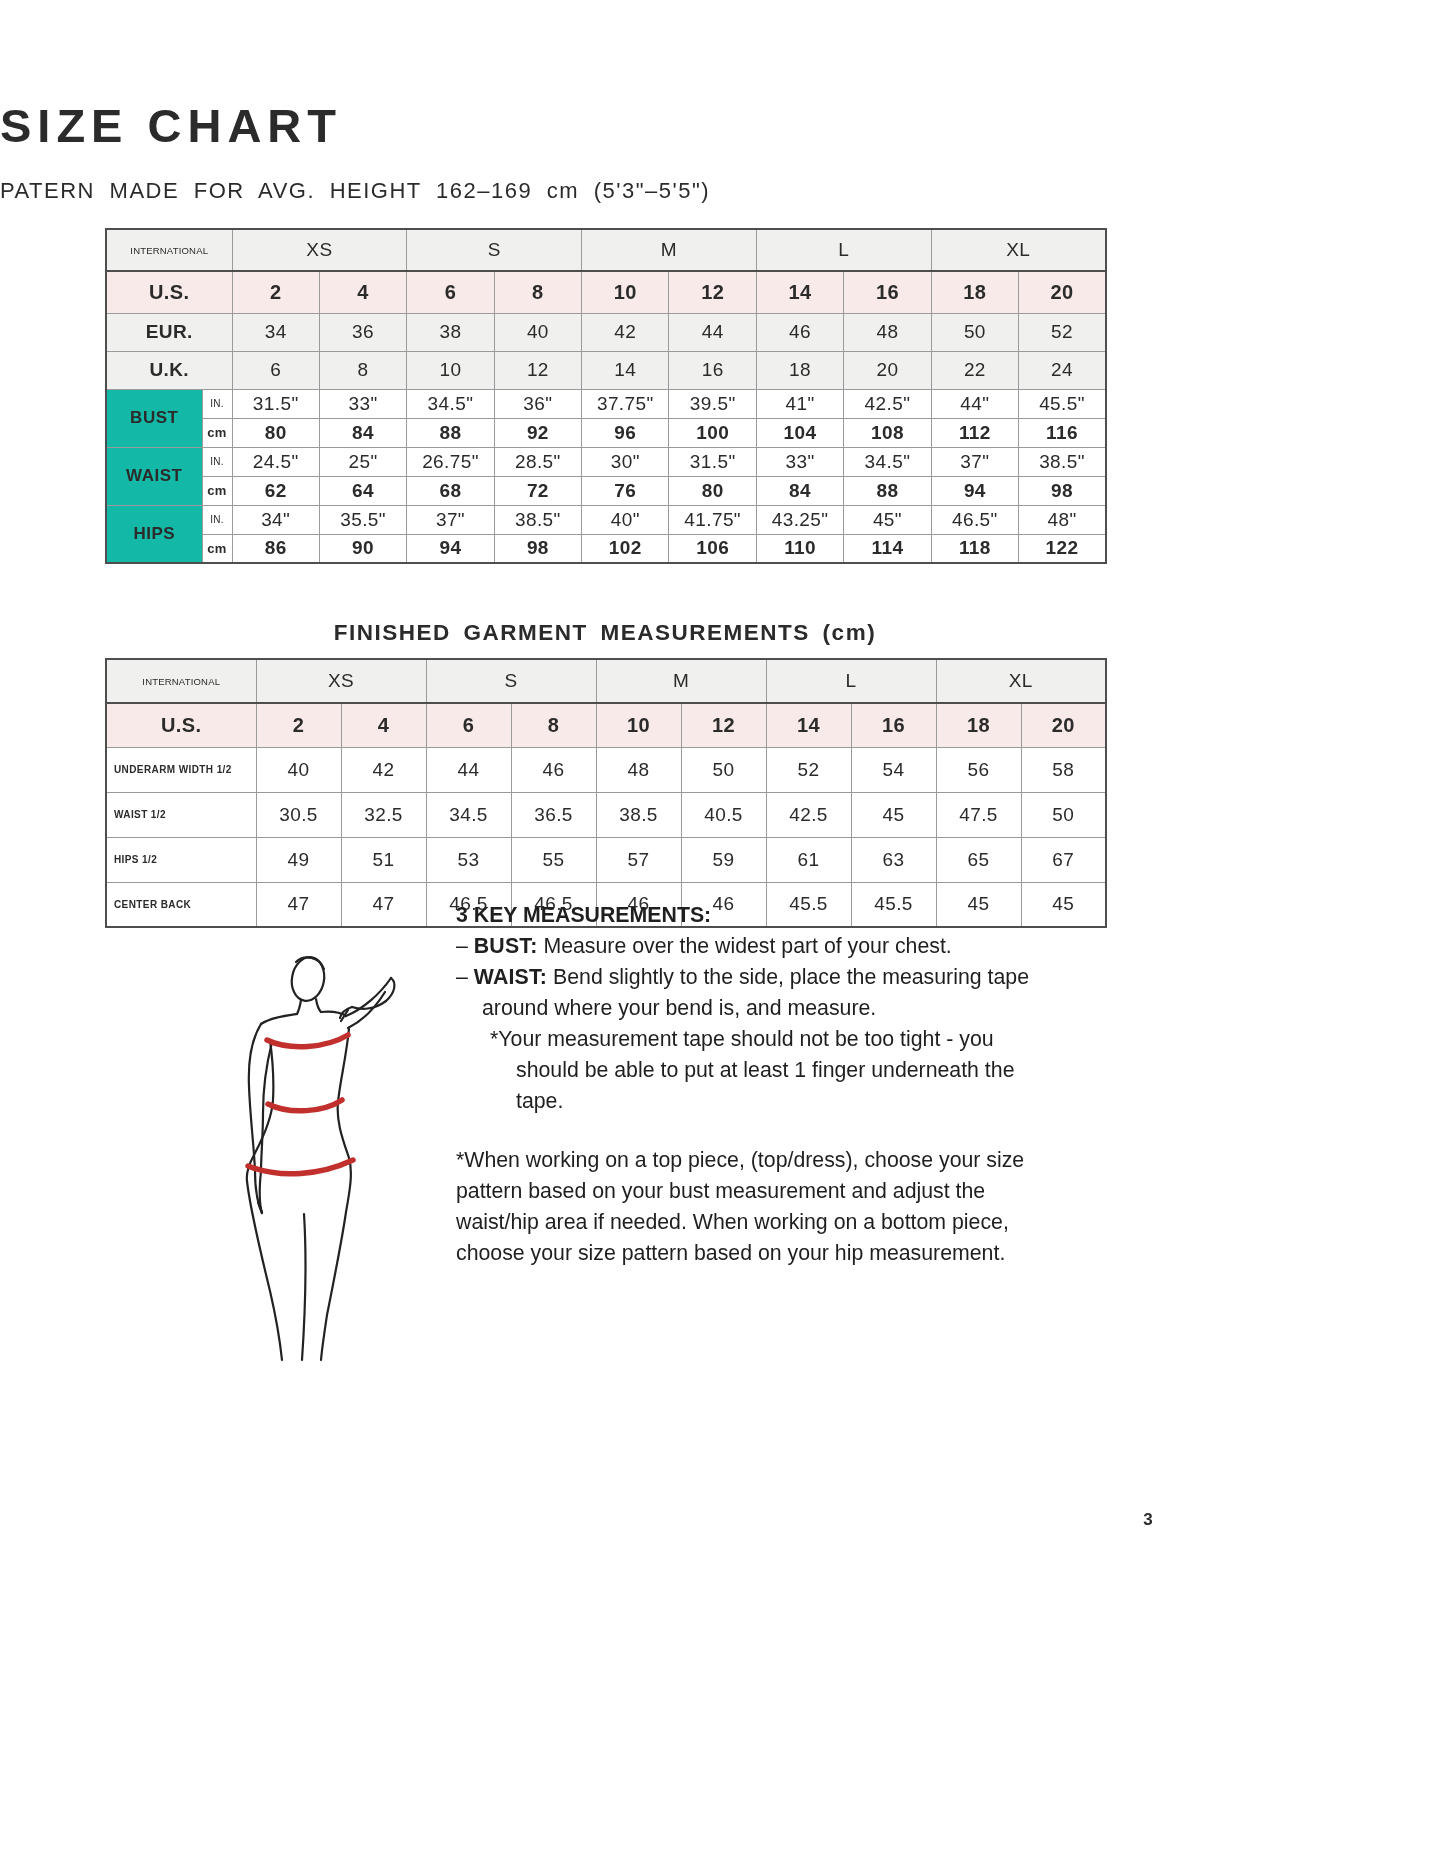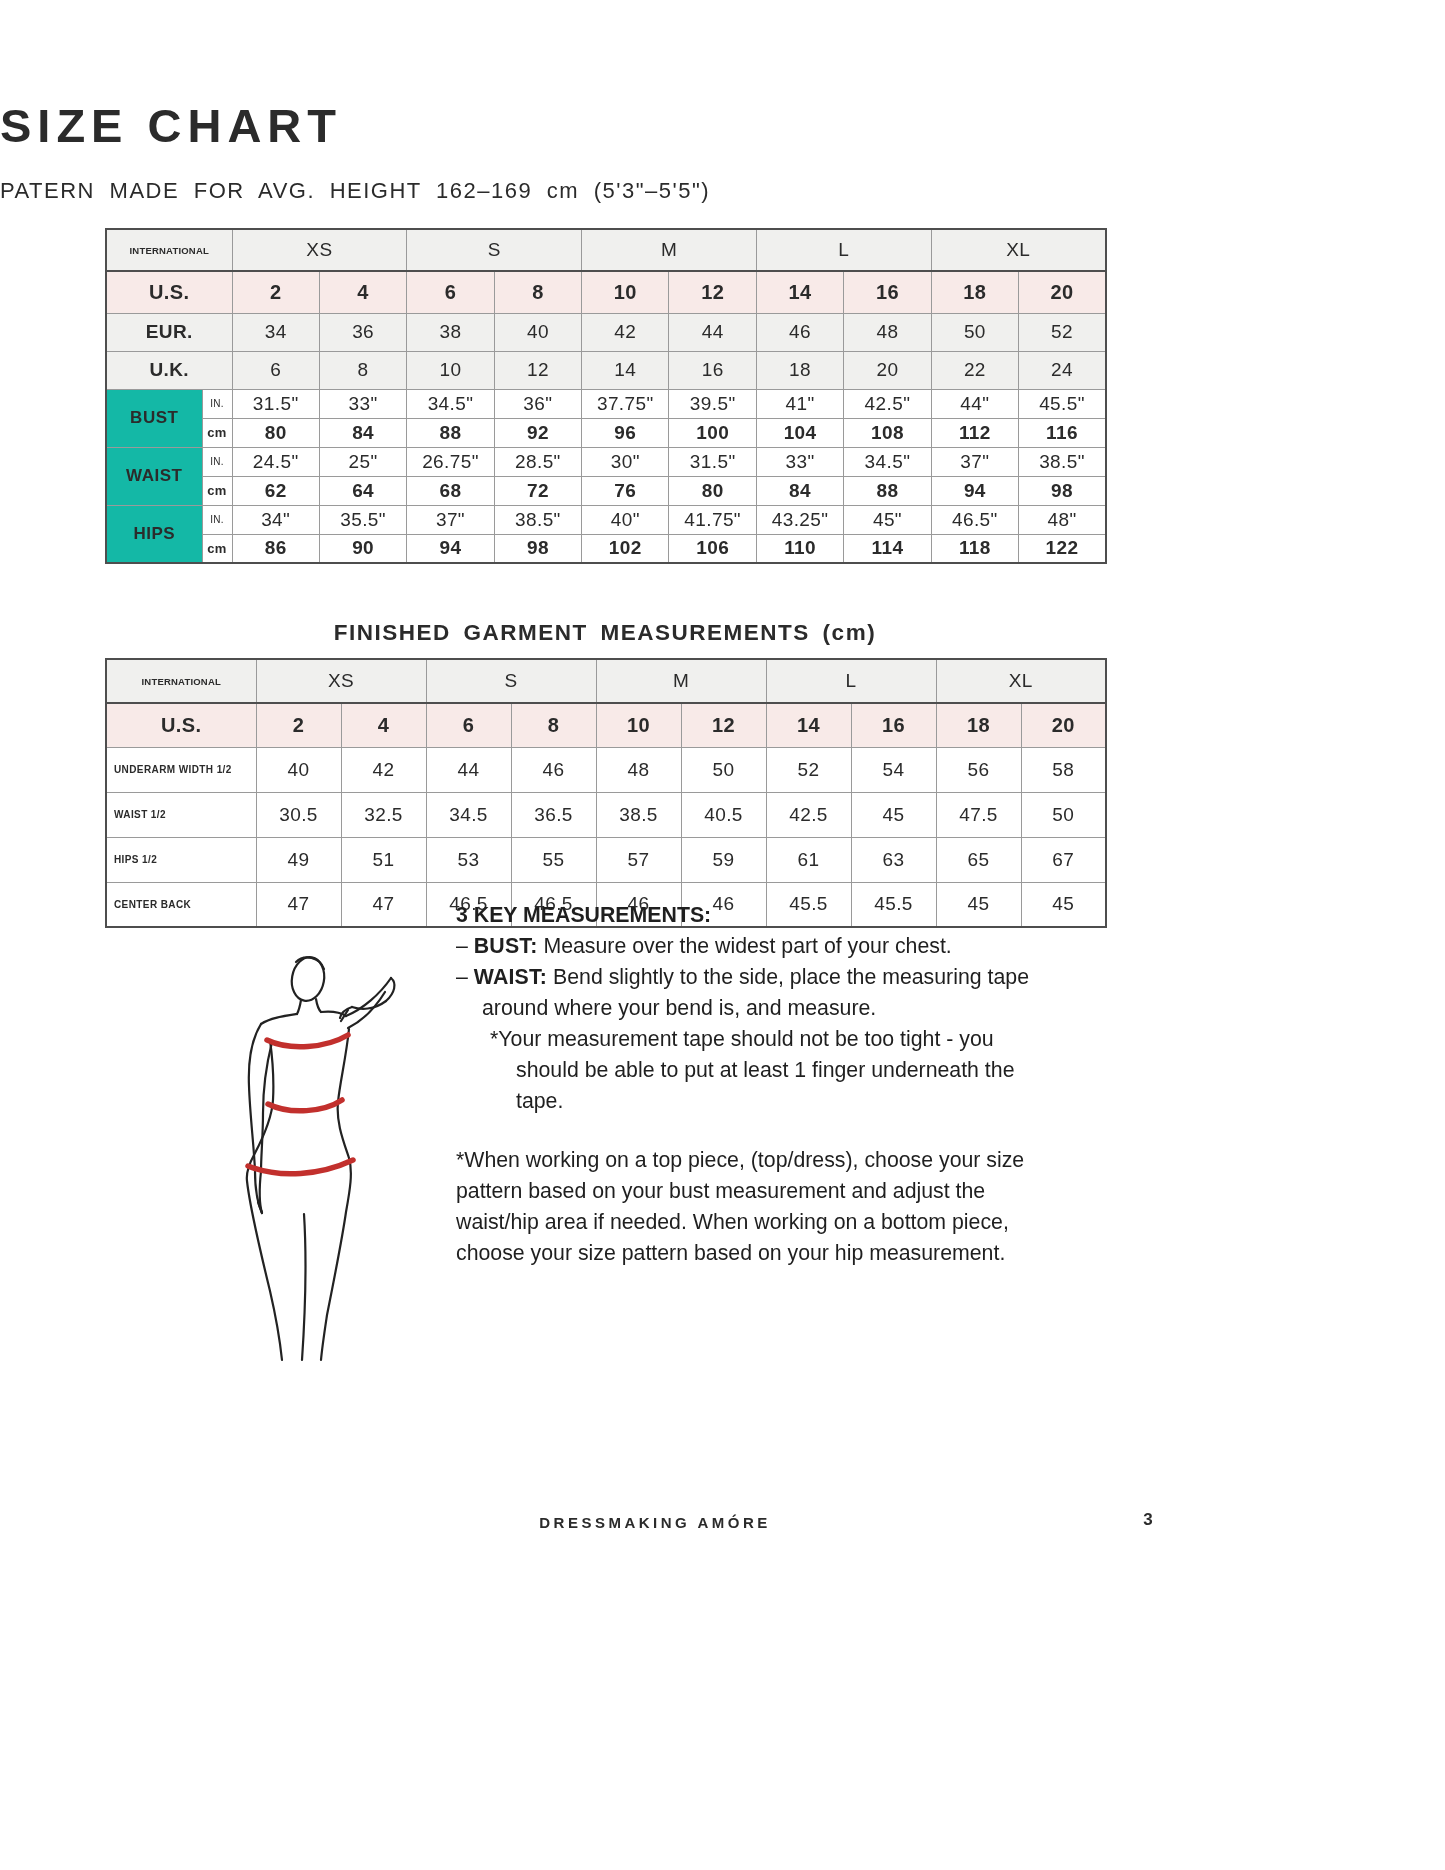--- a/index.html
+++ b/index.html
@@ -33,7 +33,7 @@
   tr.r-int td{background:var(--header-gray);}
   tr.r-eur td,tr.r-uk td{background:var(--header-gray);}
   tr.r-us td{background:var(--accent-pink);font-weight:bold;font-size:20px;}
-  .lbl-tiny{font-size:9.5px;font-weight:bold;letter-spacing:.2px;}
+  .lbl-tiny{font-size:9.5px;font-weight:normal;letter-spacing:.2px;}
   .lbl-bold{font-weight:bold;}
   .lbl-meas{font-weight:bold;font-size:17px;letter-spacing:.5px;background:#14b8a6;}
   .sub-in{font-size:10px;letter-spacing:.3px;}

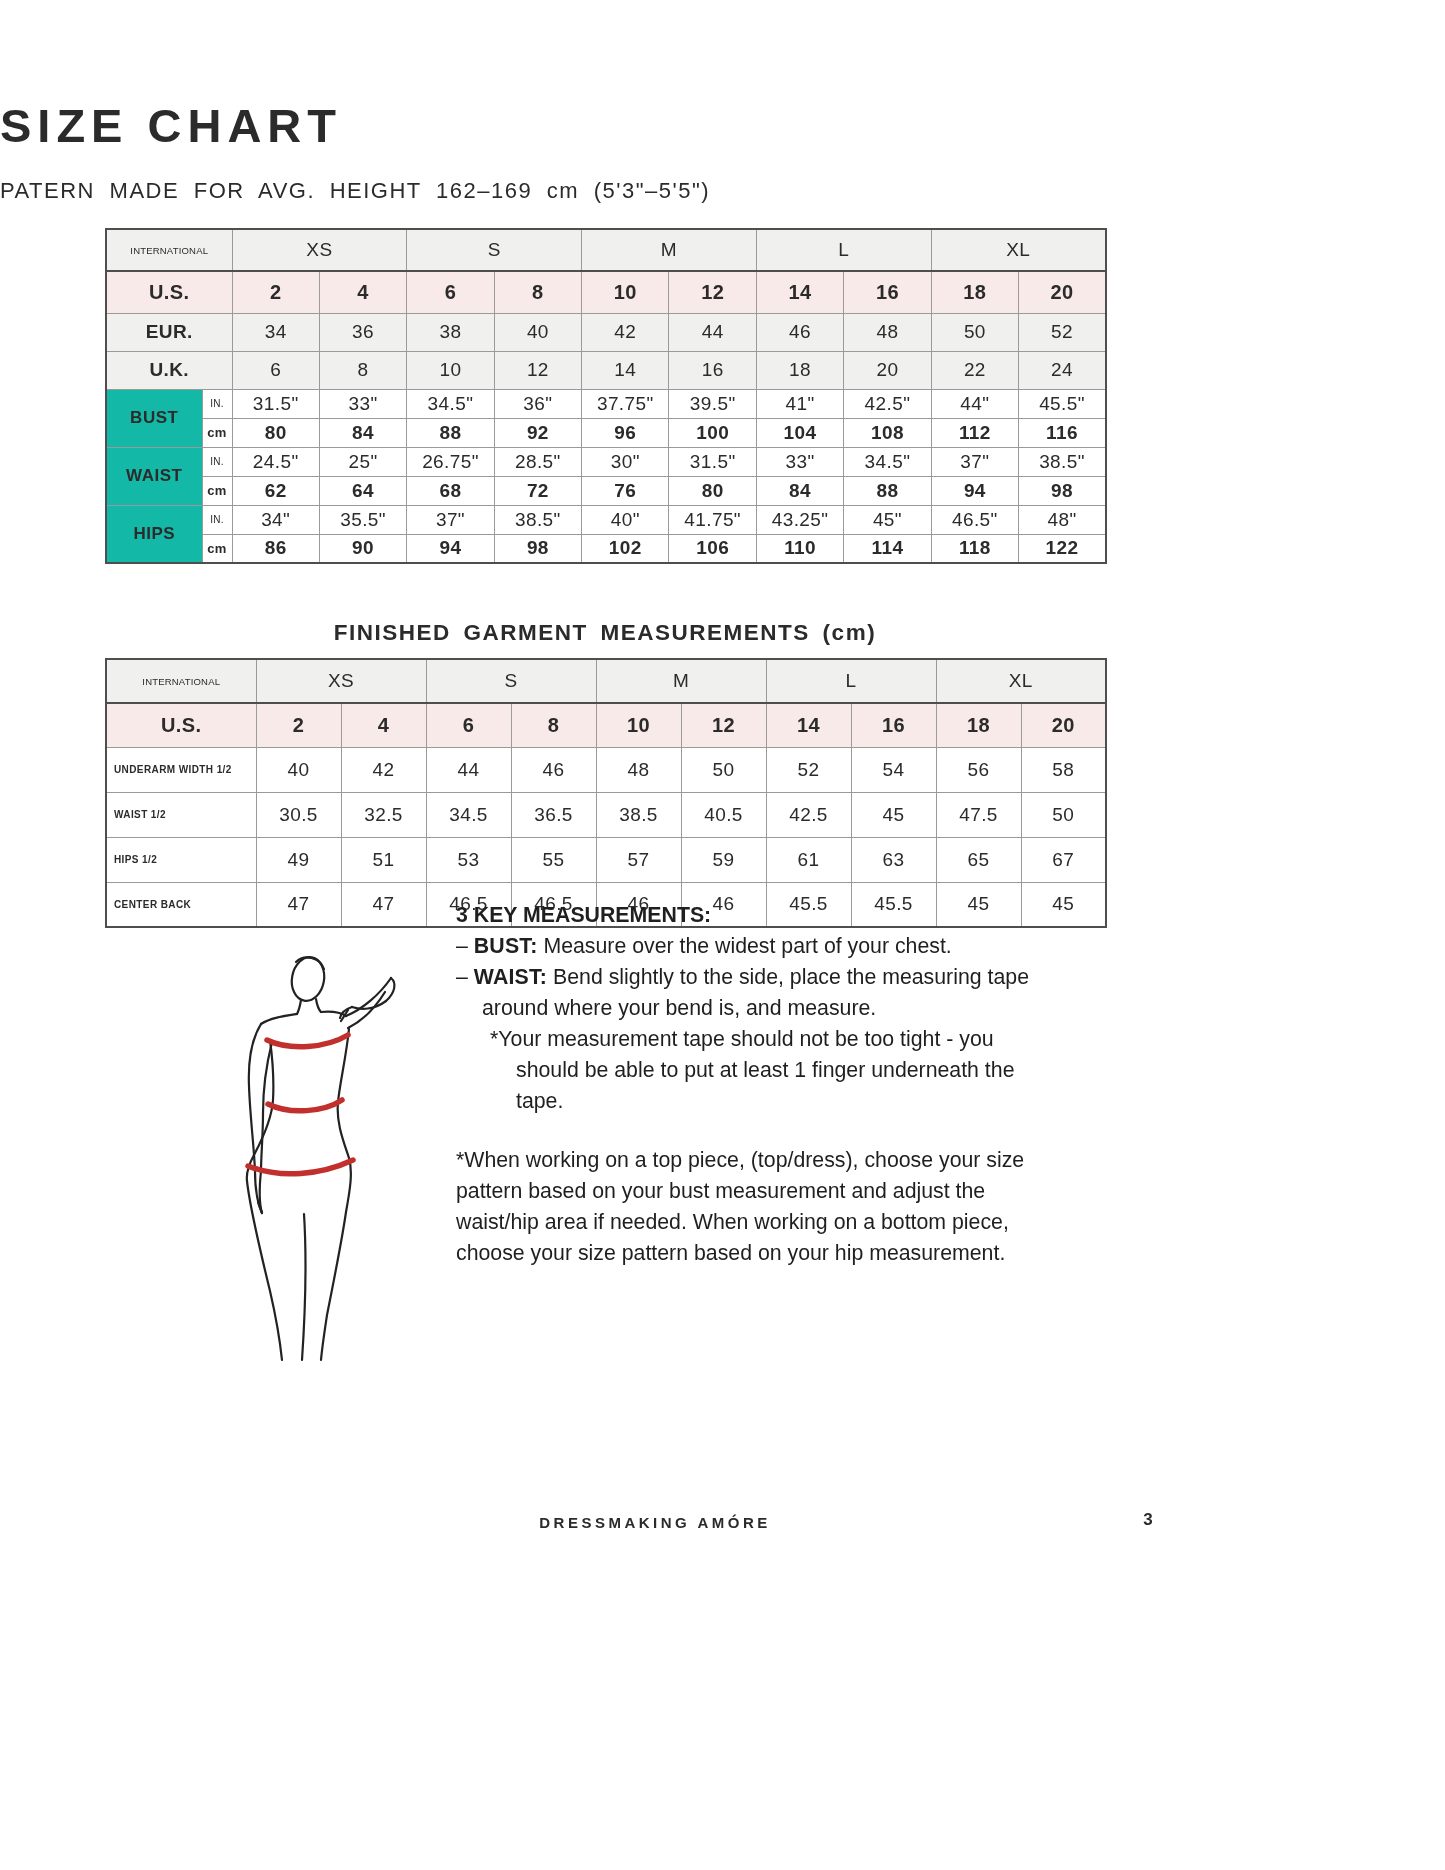--- a/index.html
+++ b/index.html
@@ -359,7 +359,6 @@
     <div class="para">*When working on a top piece, (top/dress), choose your size pattern based on your bust measurement and adjust the waist/hip area if needed. When working on a bottom piece, choose your size pattern based on your hip measurement.</div>
   </div>
 
-  <div class="footer-brand">DRESSMAKING AMÓRE</div>
   <div class="footer-page">3</div>
 
 </div>

